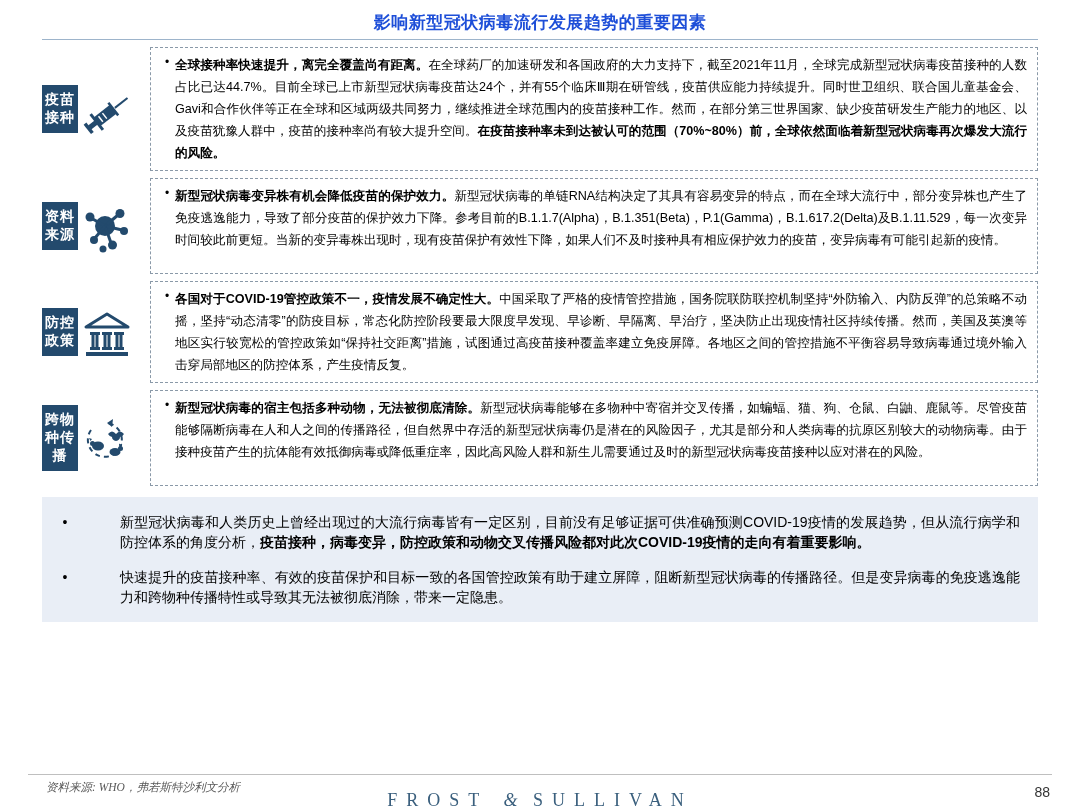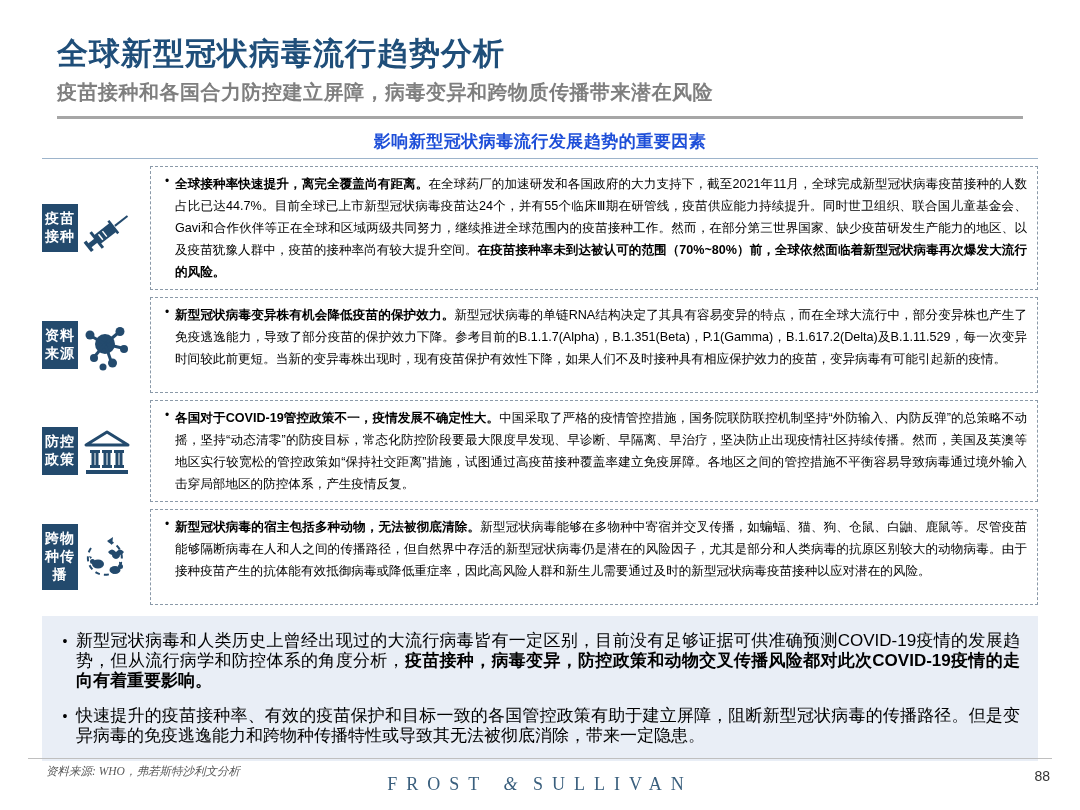--- a/index.html
+++ b/index.html
@@ -79,11 +79,6 @@
 
 <div class="slide">
 
-  <div class="header">
-    <div class="page-title">全球新型冠状病毒流行趋势分析</div>
-    <div class="page-subtitle">疫苗接种和各国合力防控建立屏障，病毒变异和跨物质传播带来潜在风险</div>
-    <div class="header-rule"></div>
-  </div>
 
   <div class="section-title">影响新型冠状病毒流行发展趋势的重要因素</div>
   <div class="section-rule"></div>

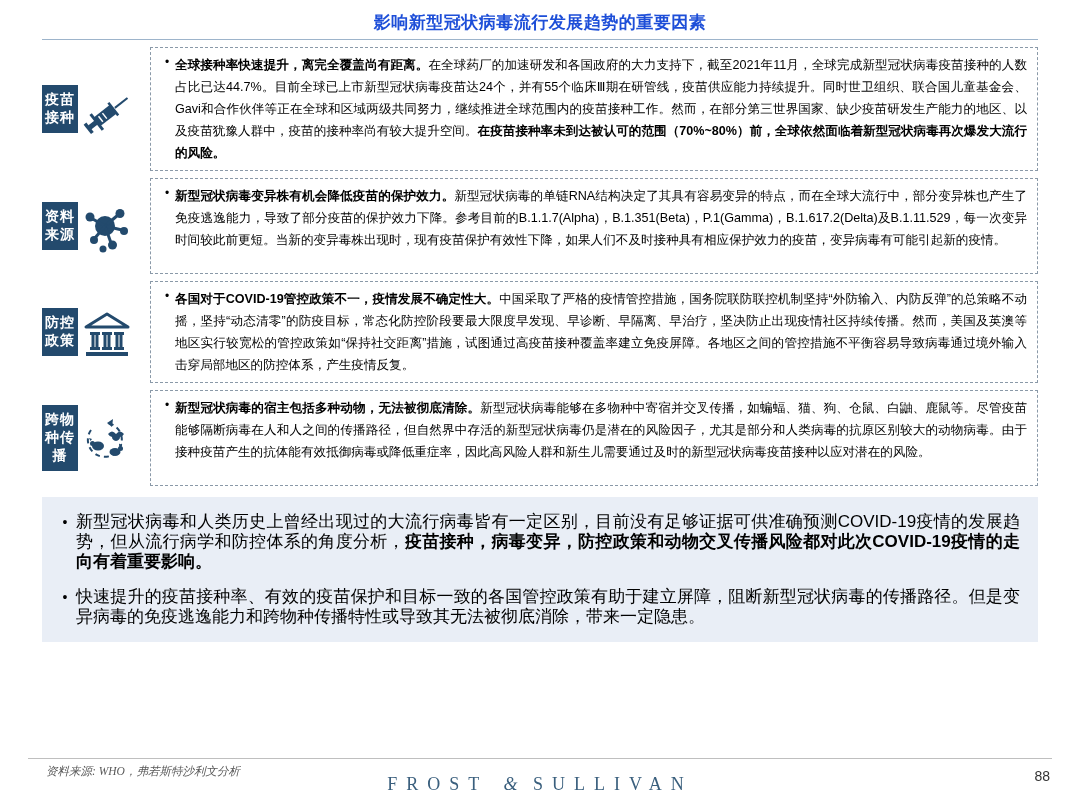--- a/index.html
+++ b/index.html
@@ -52,7 +52,7 @@
   }
   .summary .bullet + .bullet { margin-top:15px; }
   .summary .bullet-marker { width:22px; font-size:14px; line-height:20px; }
-  .summary .bullet-text { font-size:17px; line-height:20px; text-align:justify; }
+  .summary .bullet-text { font-size:14px; line-height:20px; text-align:justify;margin-left:44px; }
 
   
   .footer {

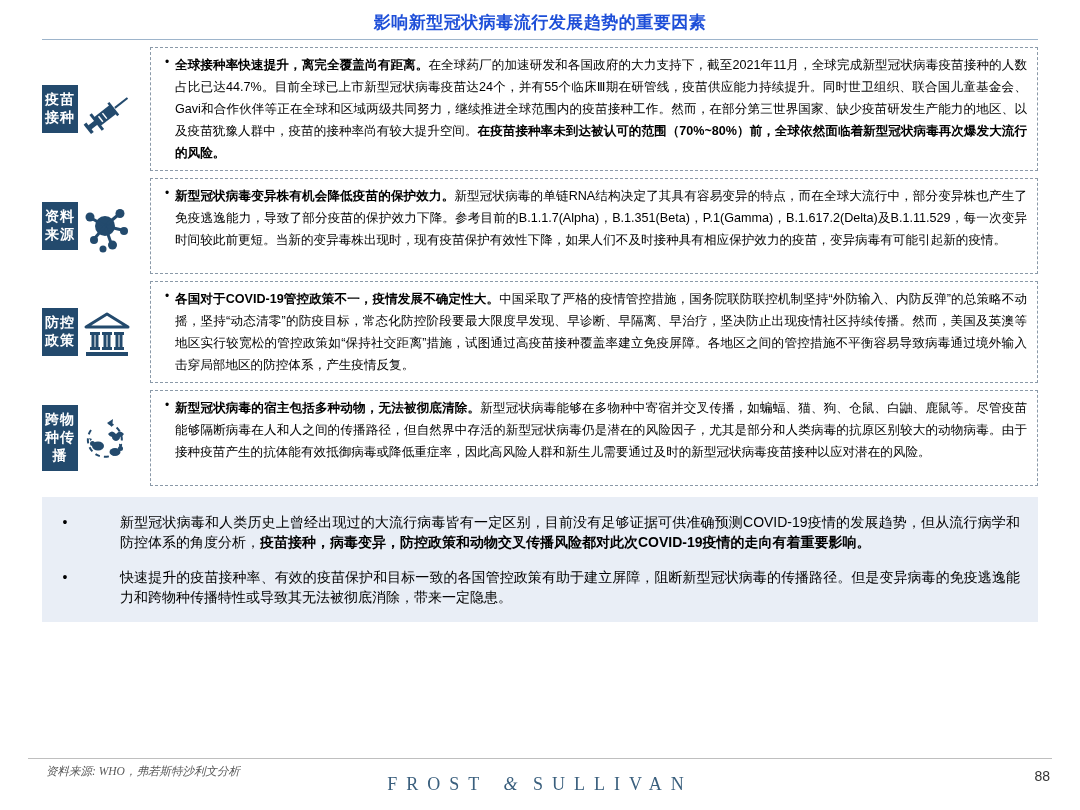--- a/index.html
+++ b/index.html
@@ -56,7 +56,7 @@
 
   
   .footer {
-    position:absolute; left:0; right:0; bottom:0; height:52px;
+    position:absolute; left:0; right:0; bottom:0; height:36px;
   }
   .footer-rule { border-top:1px solid #BFBFBF; margin:0 28px; }
   .source-note {

